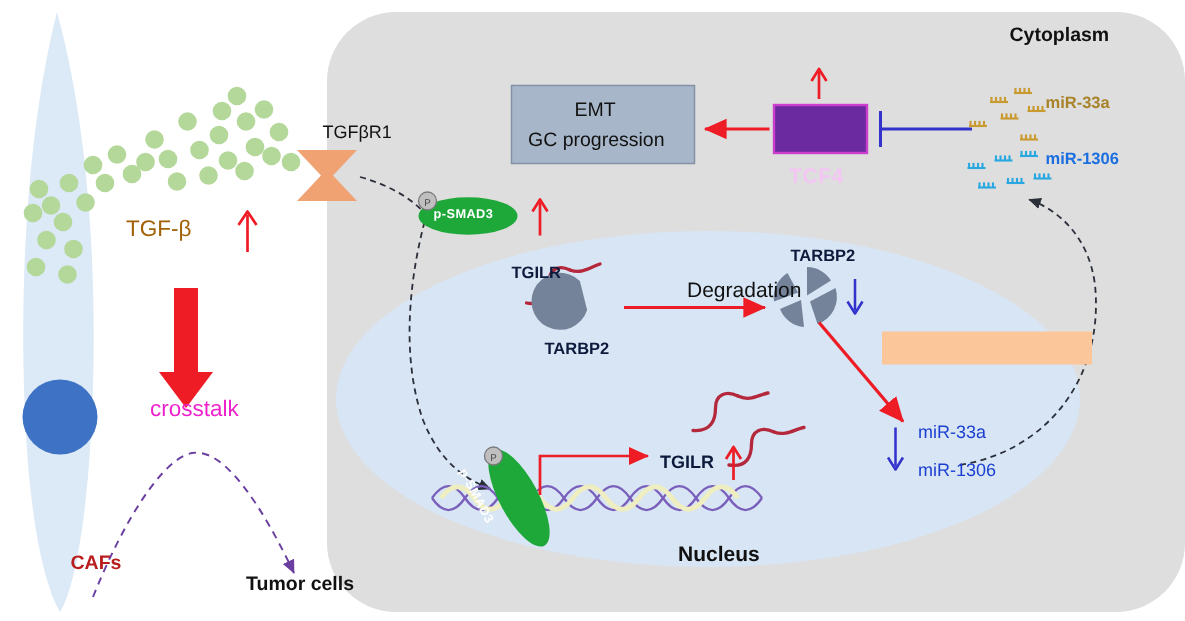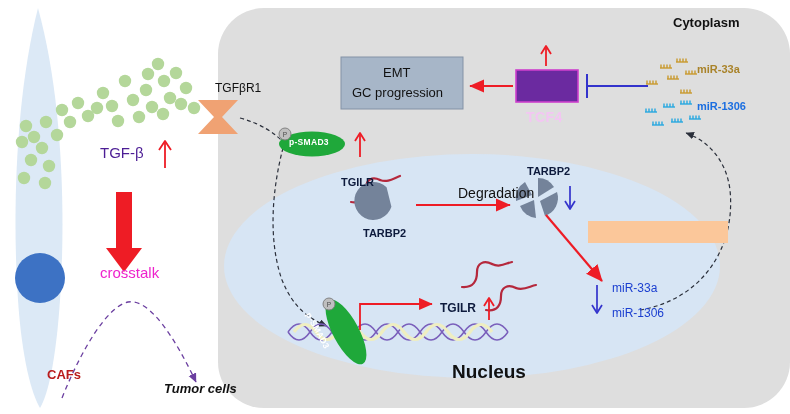--- a/index.html
+++ b/index.html
@@ -297,7 +297,7 @@
 
   <div class="lbl b" style="left:164px;top:382px;font-size:13px;color:#111;font-style:italic;">Tumor cells</div>
 
-  <div class="lbl" style="left:100px;top:145px;font-size:15px;color:#4c1d95;">TGF-β</div>
+  <div class="lbl" style="left:84px;top:145px;font-size:15px;color:#a16207;">TGF-β</div>
 
   <div class="lbl" style="left:100px;top:265px;font-size:15px;color:#ee22cc;">crosstalk</div>
 

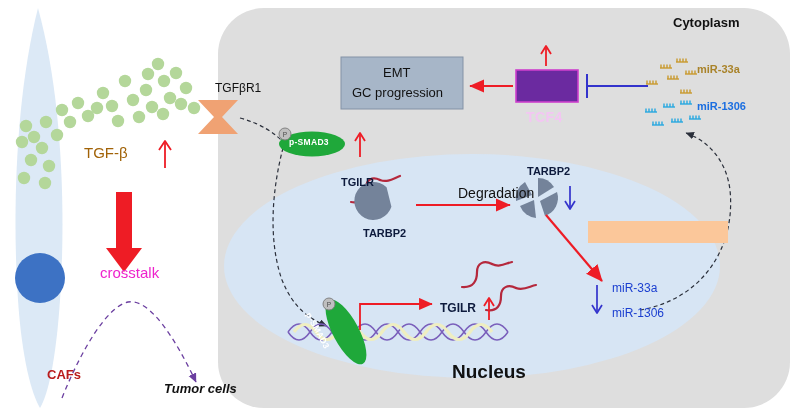--- a/index.html
+++ b/index.html
@@ -291,7 +291,7 @@
 
   <div class="lbl b" style="left:673px;top:16px;font-size:13px;color:#111;">Cytoplasm</div>
 
-  <div class="lbl b" style="left:452px;top:362px;font-size:19px;color:#111;">Nucleus</div>
+  <div class="lbl b" style="left:452px;top:362px;font-size:14px;color:#111;">Nucleus</div>
 
   <div class="lbl b" style="left:47px;top:368px;font-size:13px;color:#b91c1c;">CAFs</div>
 

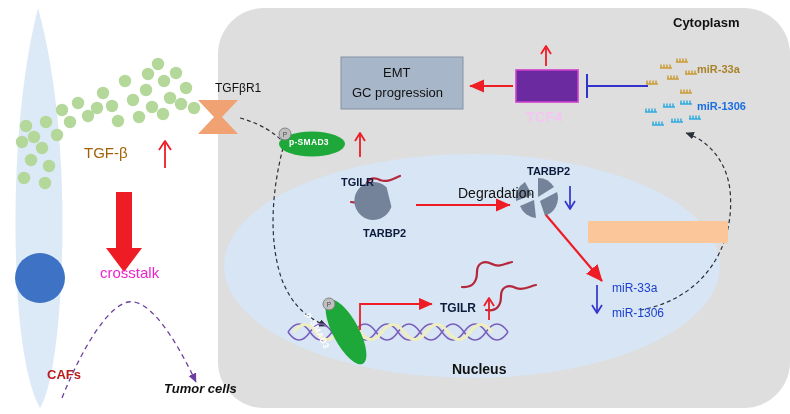--- a/index.html
+++ b/index.html
@@ -295,7 +295,7 @@
 
   <div class="lbl b" style="left:47px;top:368px;font-size:13px;color:#b91c1c;">CAFs</div>
 
-  <div class="lbl b" style="left:164px;top:382px;font-size:13px;color:#111;font-style:italic;">Tumor cells</div>
+  <div class="lbl b" style="left:164px;top:382px;font-size:13px;color:#111;">Tumor cells</div>
 
   <div class="lbl" style="left:84px;top:145px;font-size:15px;color:#a16207;">TGF-β</div>
 

